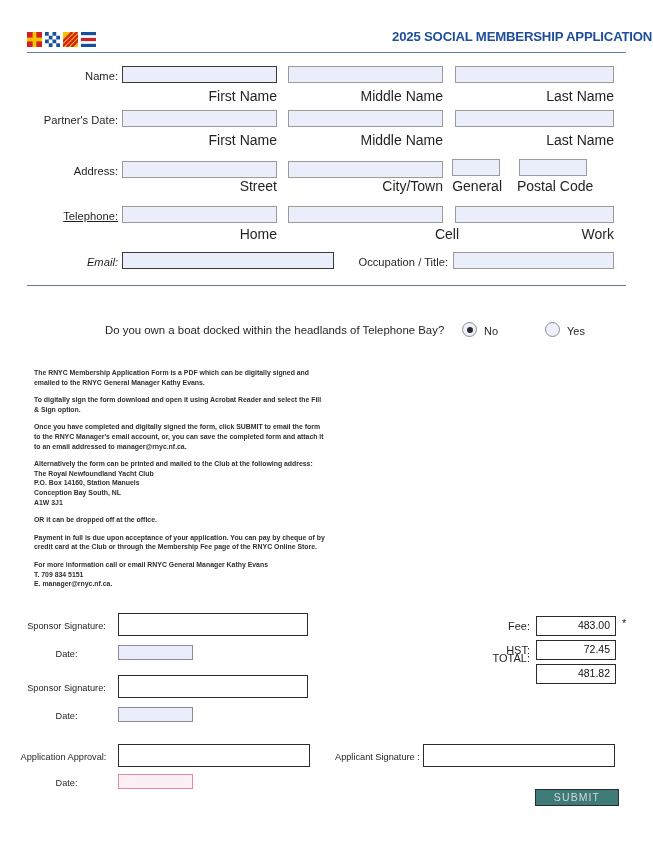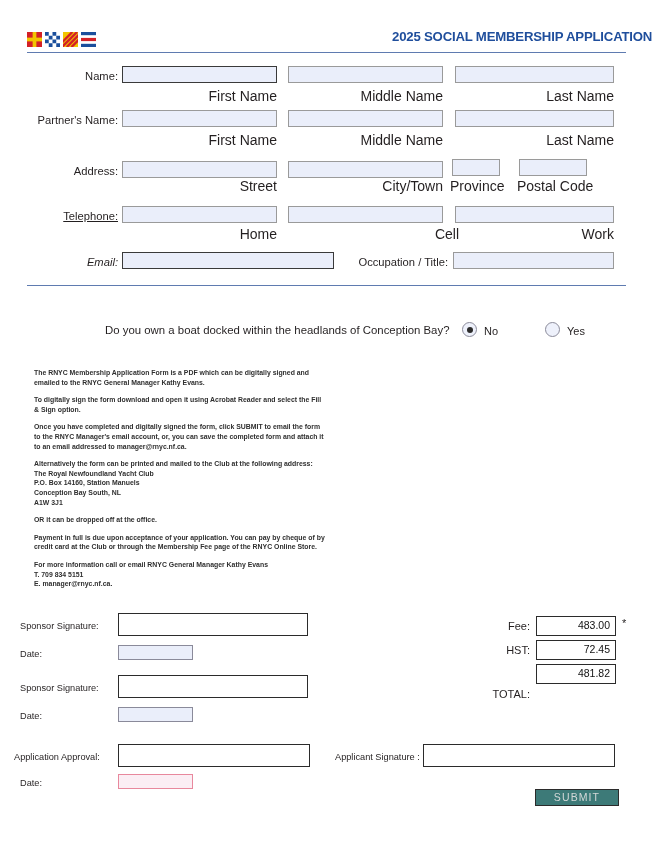--- a/index.html
+++ b/index.html
@@ -269,7 +269,7 @@
   <div class="fld" style="left:455px; top:66px; width:159px; height:17px;"></div>
   <div class="sub-label" style="left:455px; top:88px; width:159px;">Last Name</div>
 
-  <div class="row-label" style="left:18px; top:114px; width:100px;">Partner's Name:</div>
+  <div class="row-label" style="left:18px; top:114px; width:100px;">Partner's Date:</div>
   <div class="fld" style="left:122px; top:110px; width:155px; height:17px;"></div>
   <div class="sub-label" style="left:122px; top:132px; width:155px;">First Name</div>
   <div class="fld" style="left:288px; top:110px; width:155px; height:17px;"></div>

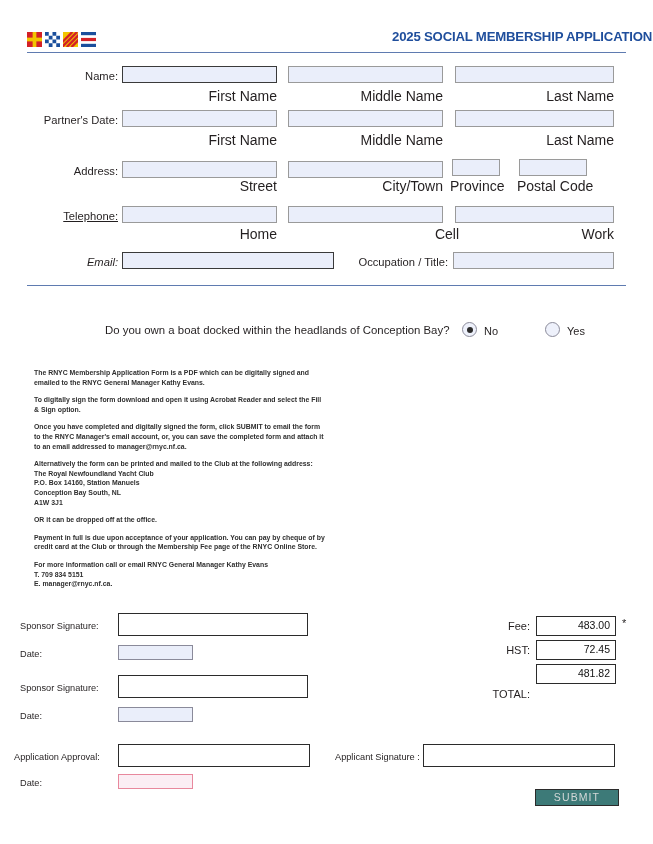--- a/index.html
+++ b/index.html
@@ -283,7 +283,7 @@
   <div class="fld" style="left:288px; top:161px; width:155px; height:17px;"></div>
   <div class="sub-label" style="left:288px; top:178px; width:155px;">City/Town</div>
   <div class="fld" style="left:452px; top:159px; width:48px; height:17px;"></div>
-  <div class="sub-label" style="left:450px; top:178px; width:52px;">Province</div>
+  <div class="sub-label" style="left:450px; top:178px; width:52px;">General</div>
   <div class="fld" style="left:519px; top:159px; width:68px; height:17px;"></div>
   <div class="sub-label" style="left:517px; top:178px; width:72px;">Postal Code</div>
 

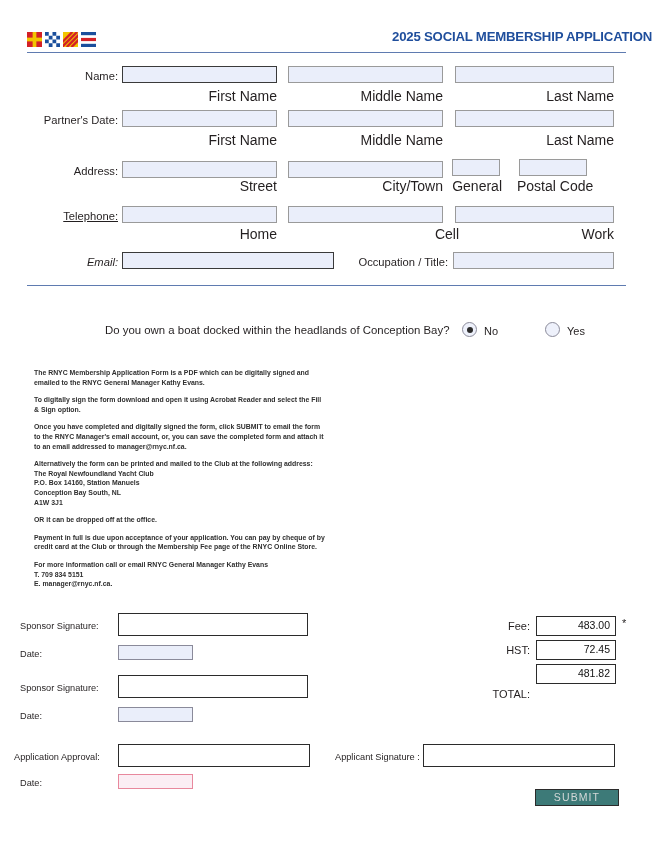--- a/index.html
+++ b/index.html
@@ -302,7 +302,7 @@
 
   <div class="divider" id="divider-mid"></div>
 
-  <div class="question" style="left:105px; top:324px;">Do you own a boat docked within the headlands of Conception Bay?</div>
+  <div class="question" style="left:105px; top:324px;">Do you own a boat docked within the headlands of Telephone Bay?</div>
   <div class="radio" style="left:462px; top:322px;">
     <span class="dot"></span>
   </div>

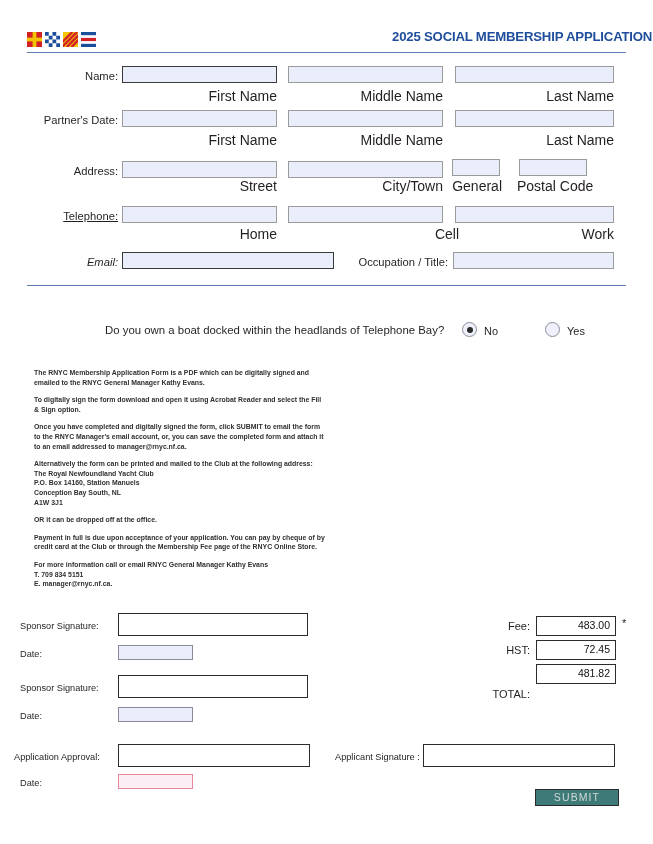--- a/index.html
+++ b/index.html
@@ -177,7 +177,7 @@
   .sig-label {
     position: absolute;
     font-size: 9.2px;
-    text-align: left;
+    text-align: center;
     white-space: nowrap;
     color: #231f20;
   }

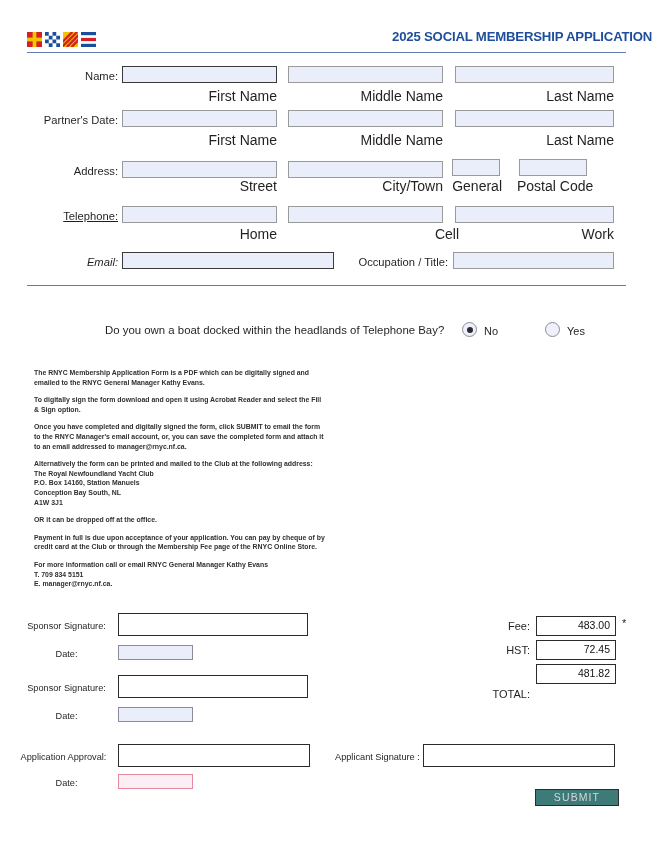--- a/index.html
+++ b/index.html
@@ -333,7 +333,7 @@
   <div class="fee-label" style="left:450px; top:644px; width:80px;">HST:</div>
   <div class="fee-box" style="left:536px; top:640px; width:80px; height:20px;">72.45</div>
 
-  <div class="fee-label" style="left:440px; top:688px; width:90px;">TOTAL:</div>
+  <div class="fee-label" style="left:440px; top:652px; width:90px;">TOTAL:</div>
   <div class="fee-box" style="left:536px; top:664px; width:80px; height:20px;">481.82</div>
 
   <div class="sig-label" style="left:20px; top:621px; width:93px;">Sponsor Signature:</div>

